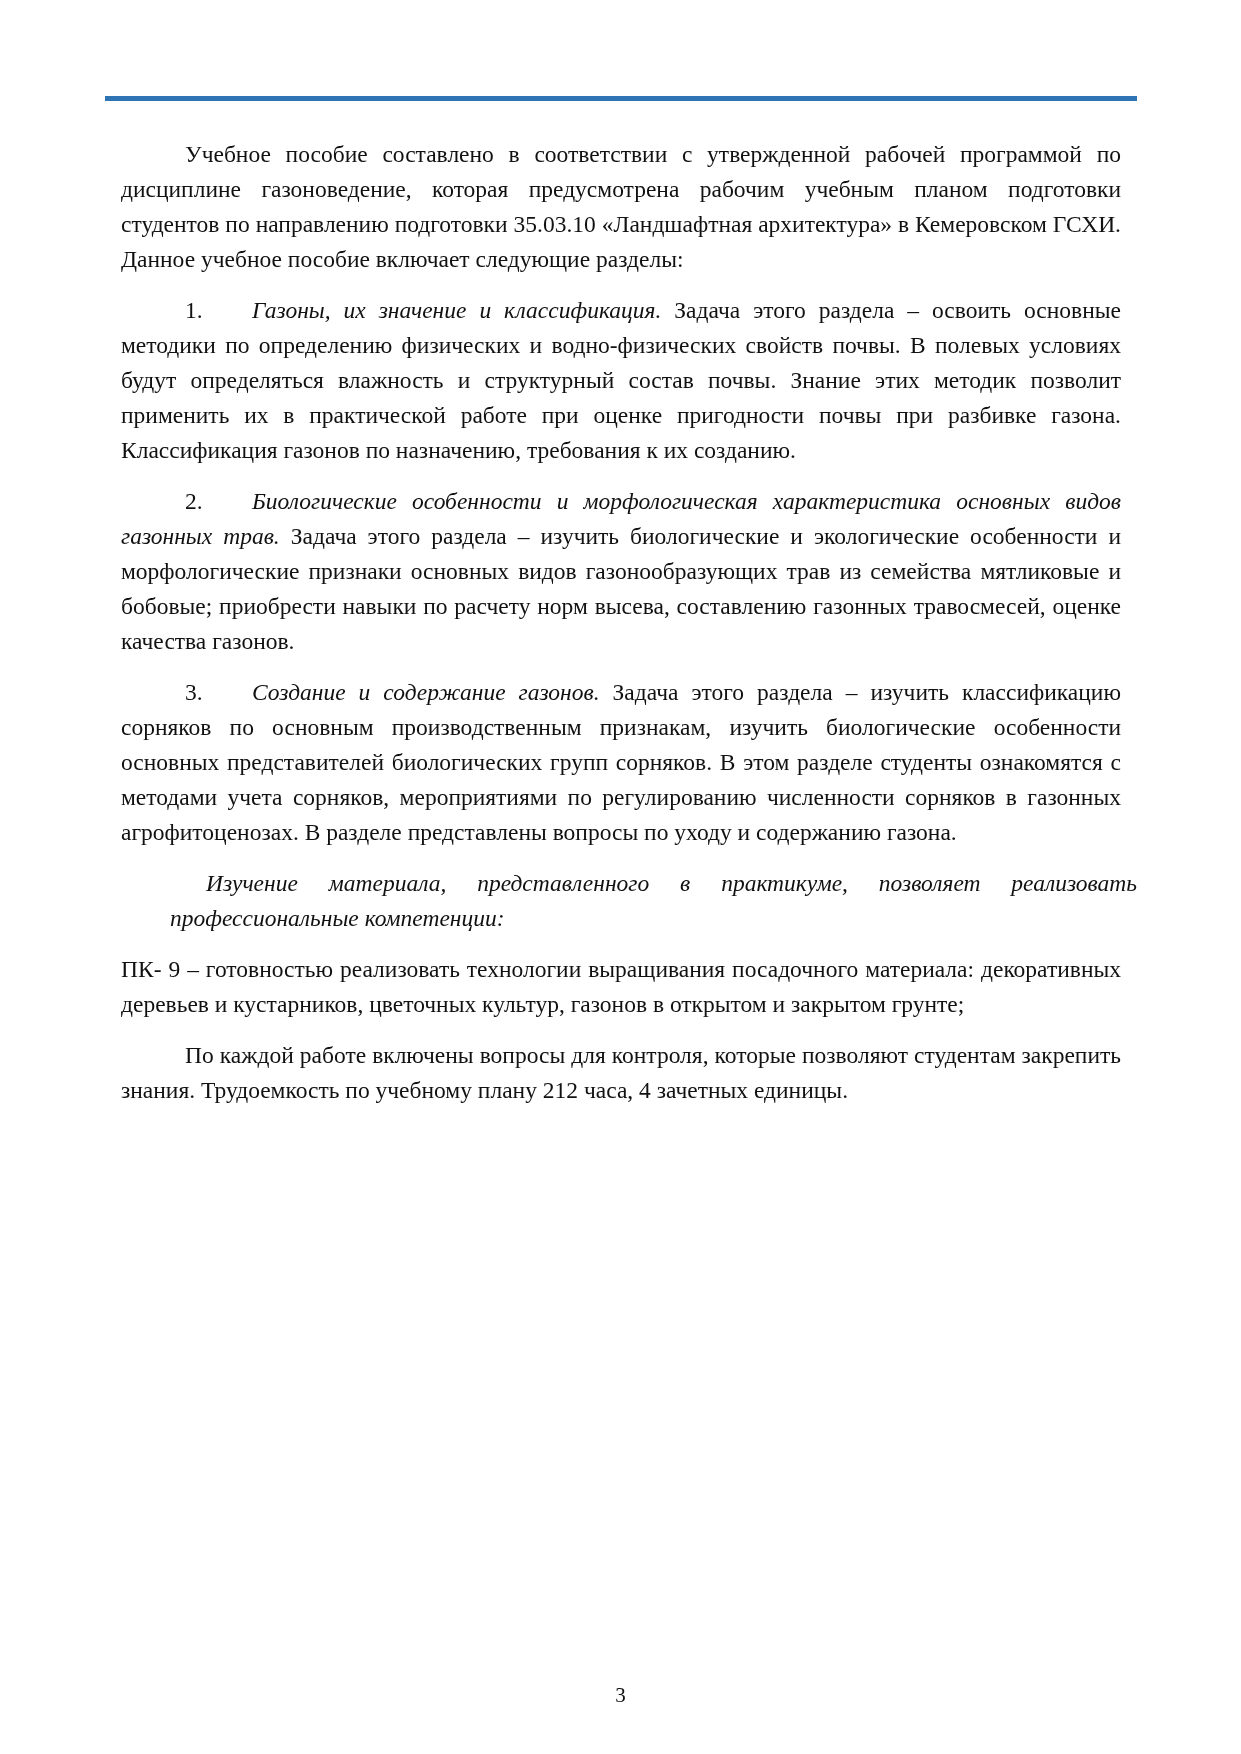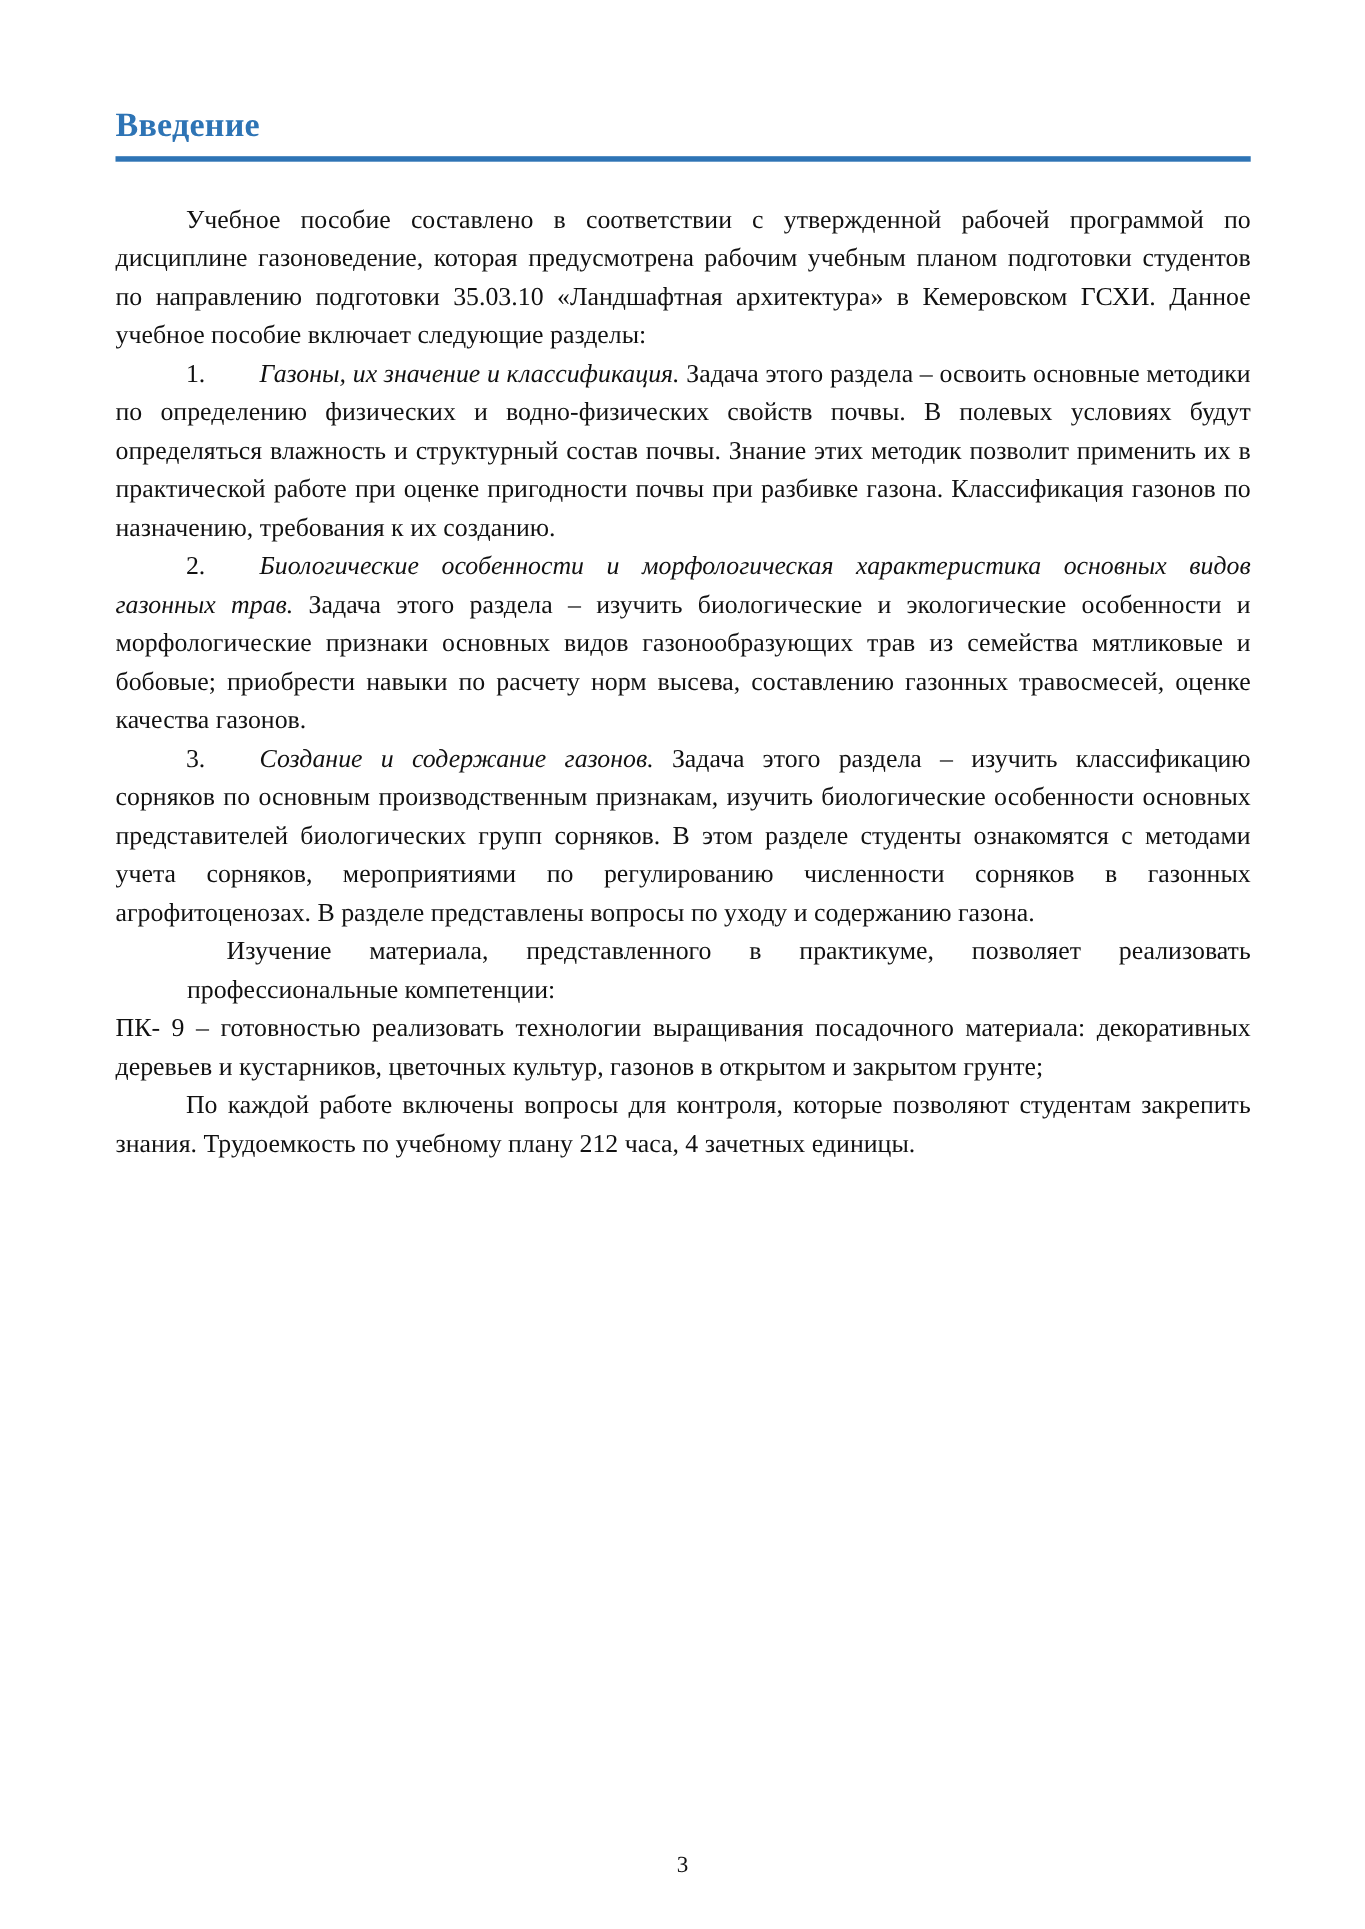--- a/index.html
+++ b/index.html
@@ -67,7 +67,6 @@
 <div class="sheet">
   <div class="content">
 
-    <h1 class="doc-title" style="color: rgb(46, 116, 181);">Введение</h1>
     <div class="title-rule" style="background: rgb(46, 116, 181);"></div>
 
     <p class="para">

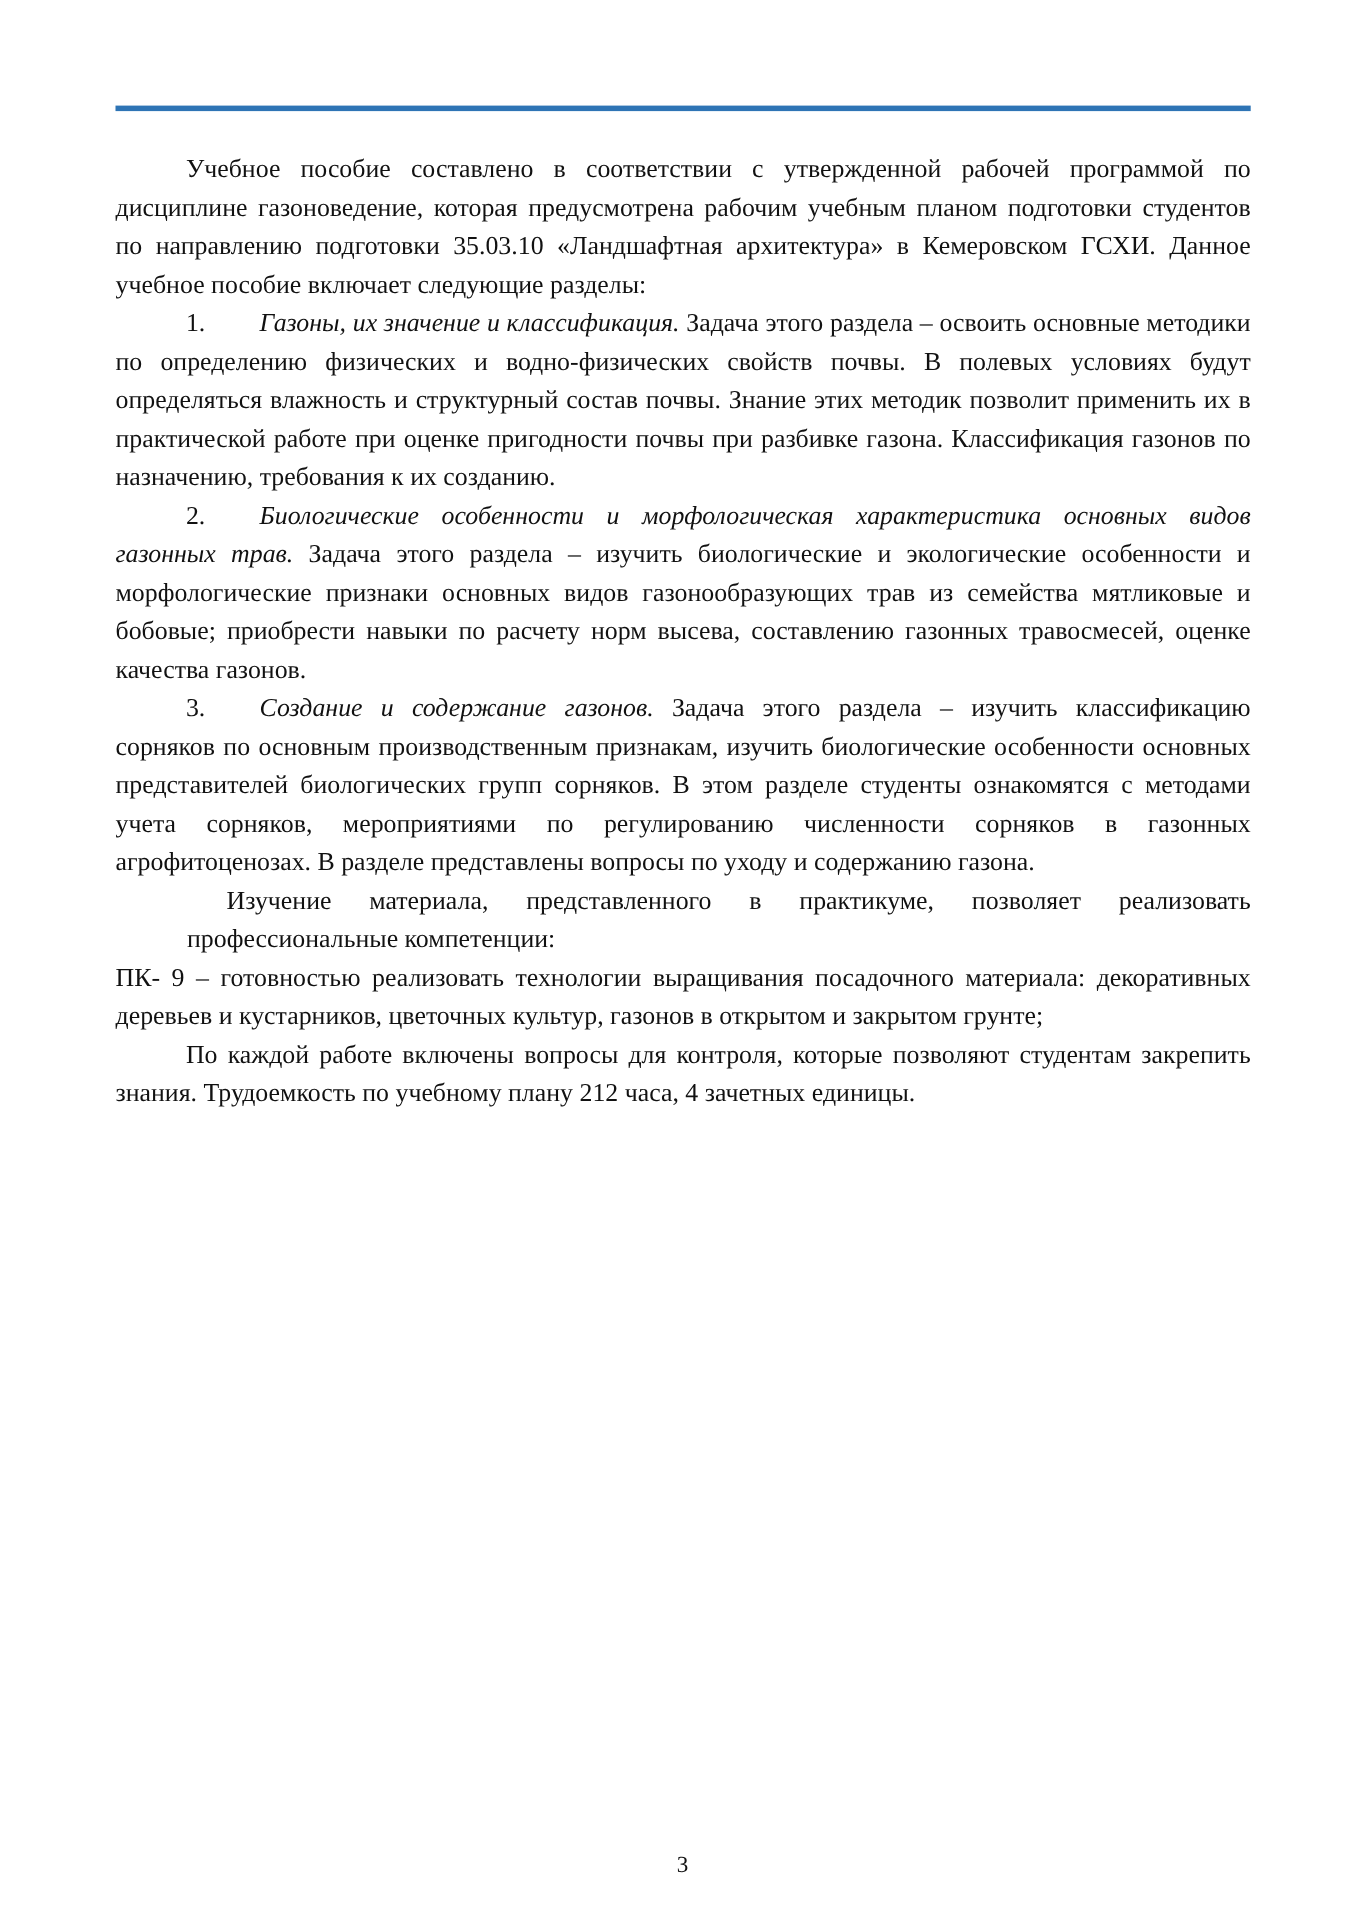--- a/index.html
+++ b/index.html
@@ -33,7 +33,7 @@
     font-size: 23.5px;
     line-height: 35px;
     text-align: justify;
-    margin: 0;
+    margin: 16px;
     text-indent: 64px;
     hyphens: auto;
     -webkit-hyphens: auto;

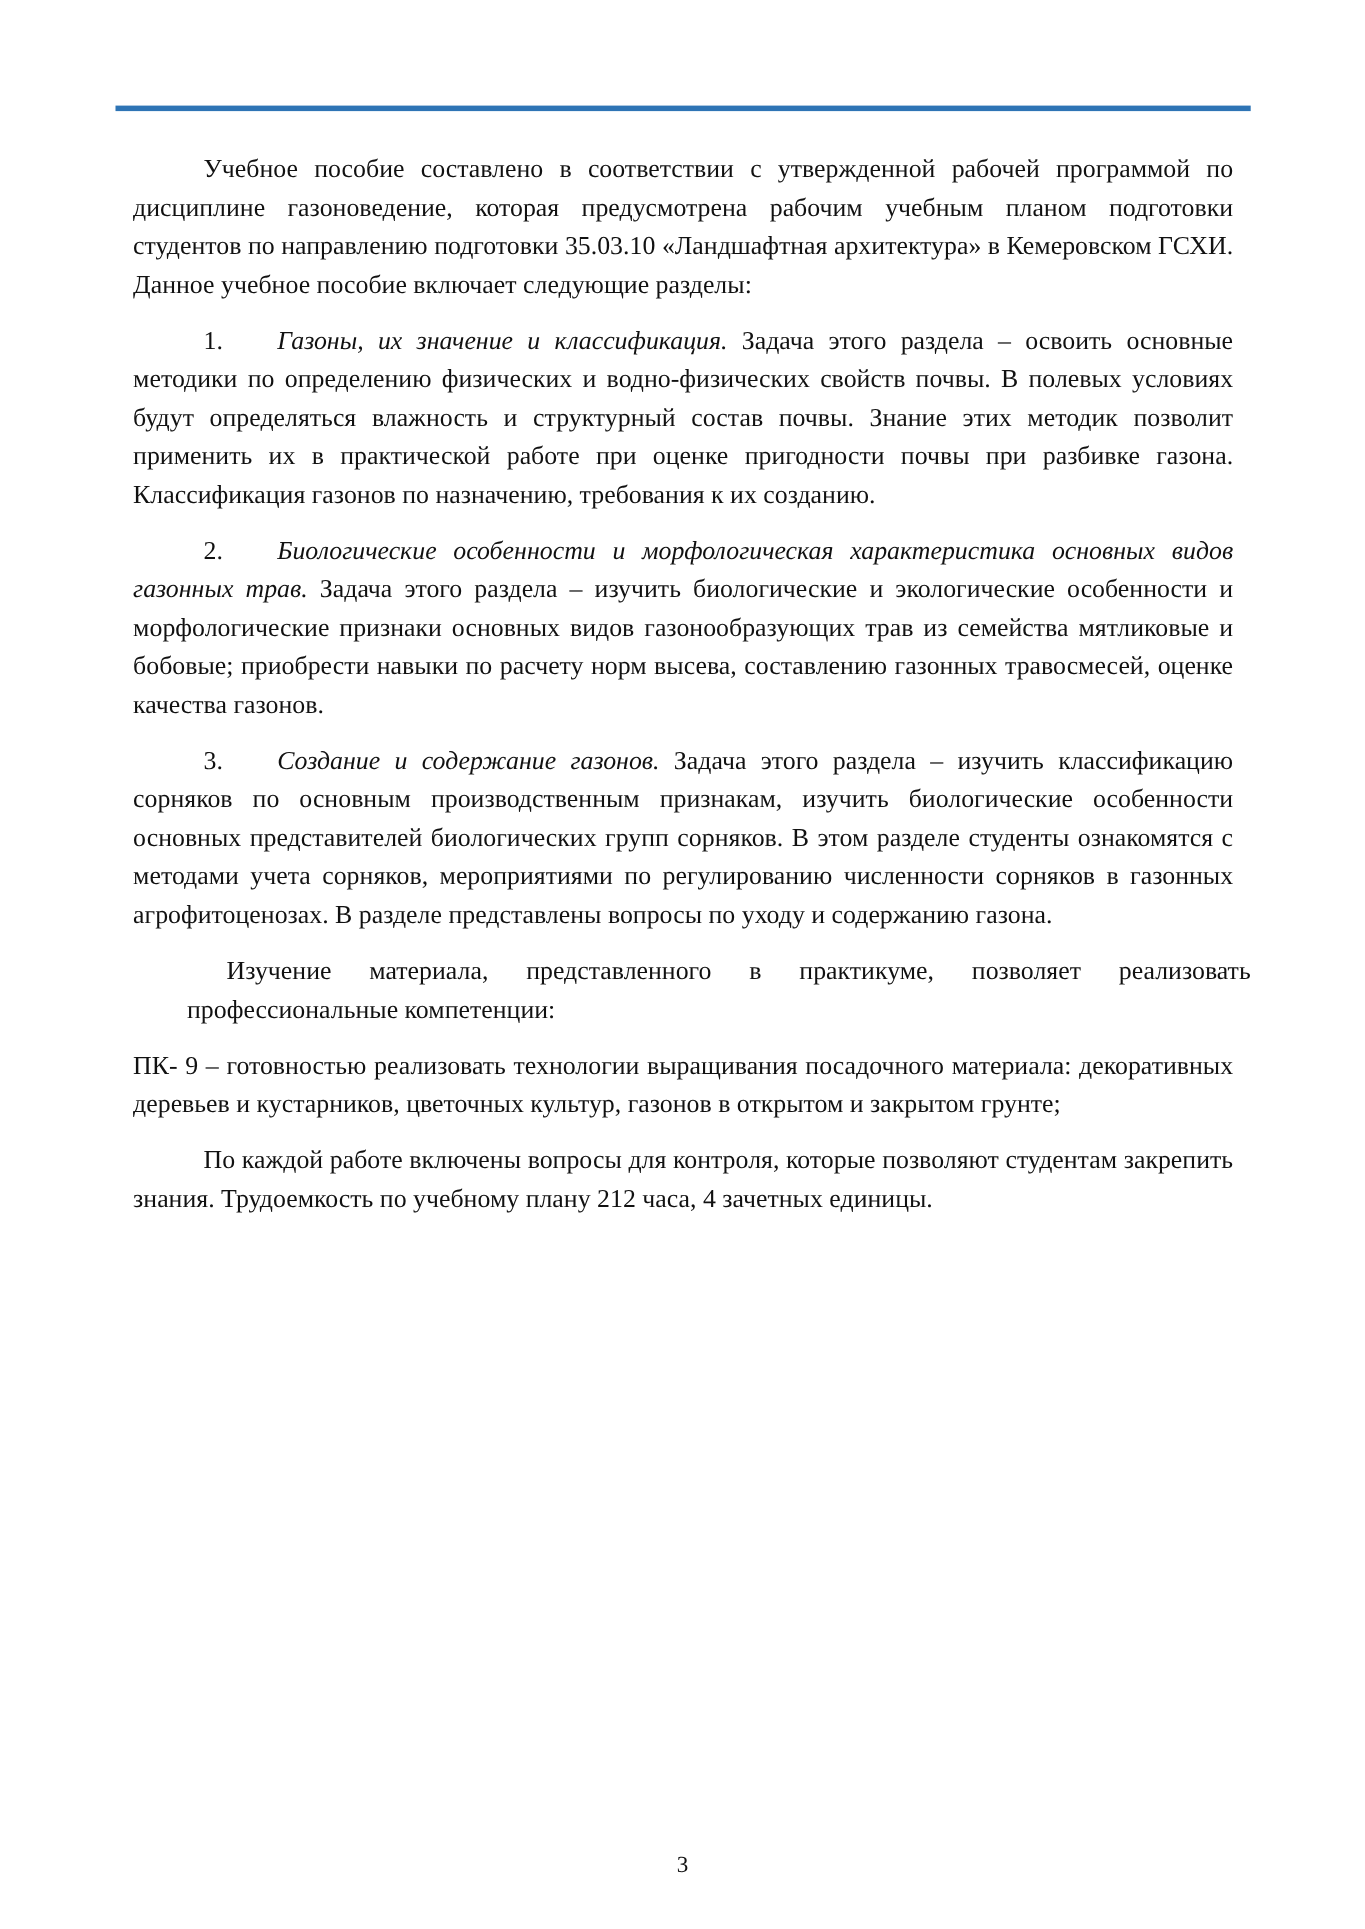--- a/index.html
+++ b/index.html
@@ -49,6 +49,7 @@
     margin-left: 65px;
     width: 967px;
     text-indent: 36px;
+    font-style: italic;
   }
   .p-noindent { text-indent: 0; }
   .page-number {

